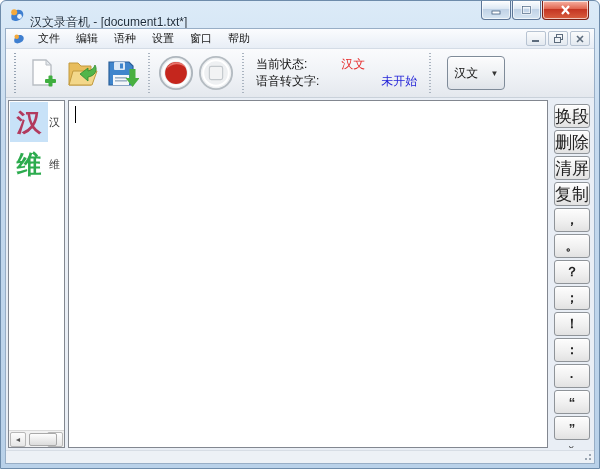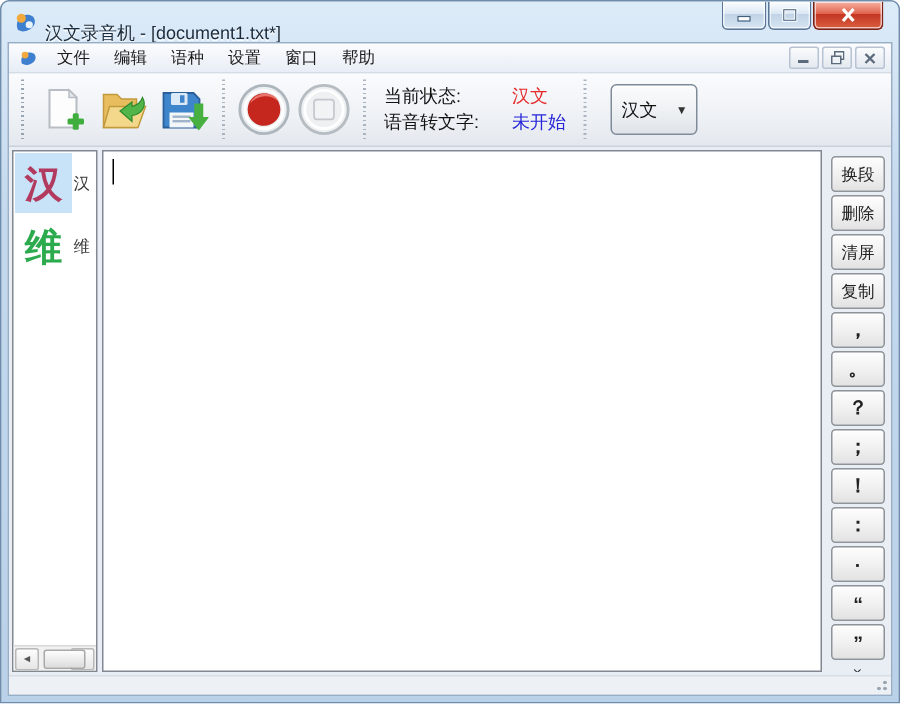--- a/index.html
+++ b/index.html
@@ -67,7 +67,7 @@
   .status-block { font-size:12px; line-height:17px; margin:0 6px; color:#111; display:grid;
     grid-template-columns:auto auto; column-gap:22px; }
   .status-val-lang { color:#e62929; }
-  .status-val-state { color:#2626d8; }
+  .status-val-state { color:#2626d8;margin-left:40px; }
   .combo {
     width:58px; height:34px; margin-left:10px; border:1px solid #7f8b99; border-radius:4px;
     background:linear-gradient(180deg,#fcfcfd 0%,#eceff2 60%,#dfe3e9 100%);

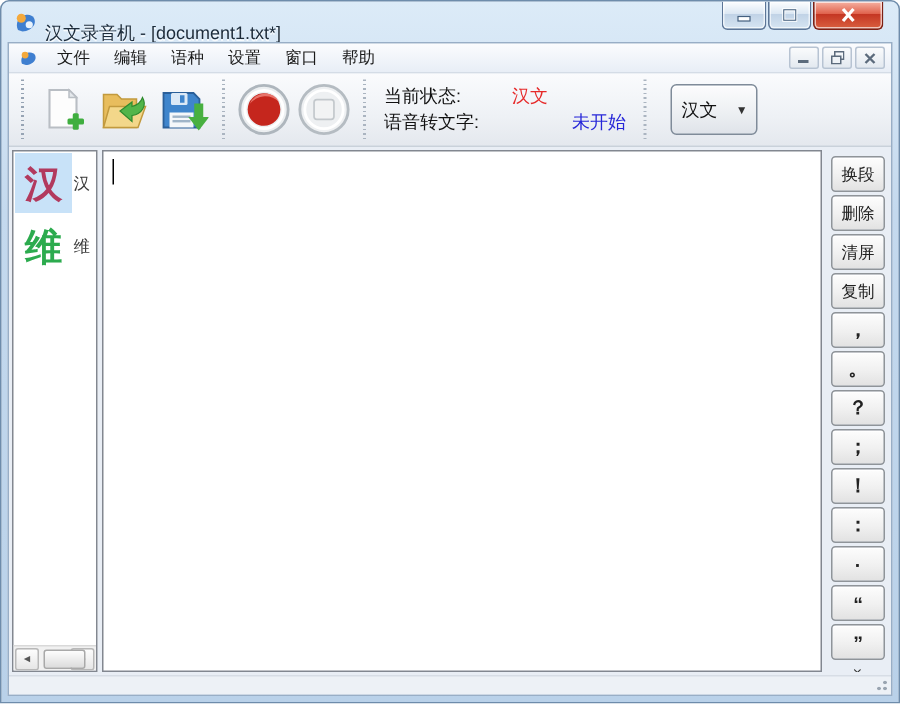--- a/index.html
+++ b/index.html
@@ -109,7 +109,7 @@
     width:36px; height:24px; margin-bottom:2px; flex:0 0 auto;
     border:1px solid #8f9499; border-radius:3px;
     background:linear-gradient(180deg,#fdfdfd 0%,#f0f0f0 55%,#e2e2e2 100%);
-    font-size:11px; color:#222; display:flex; align-items:center; justify-content:center;
+    font-size:17px; color:#222; display:flex; align-items:center; justify-content:center;
     box-shadow:inset 0 1px 0 #fff;
   }
   .rc-btn.punct { font-size:13px; font-weight:bold; }

